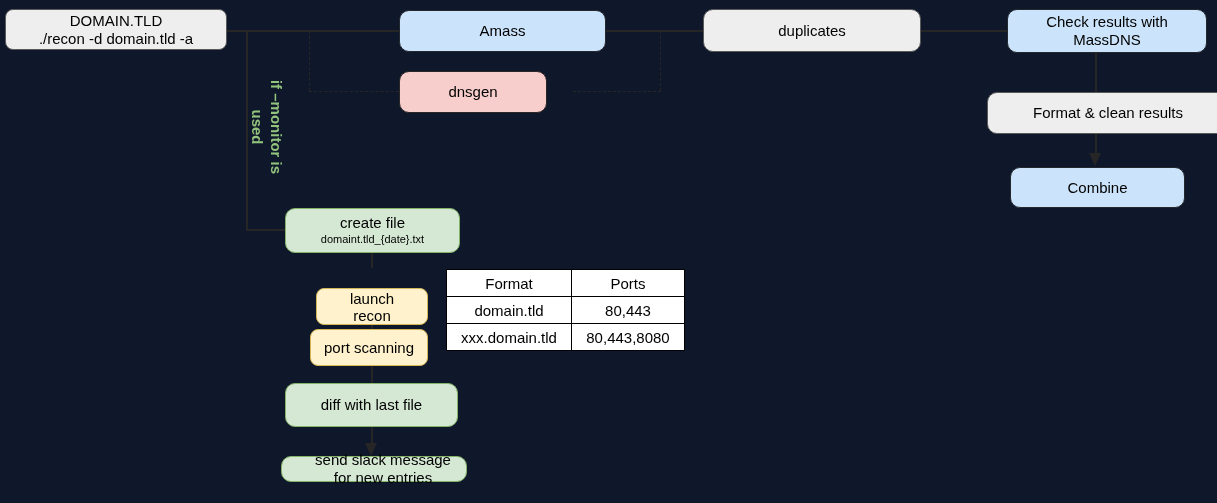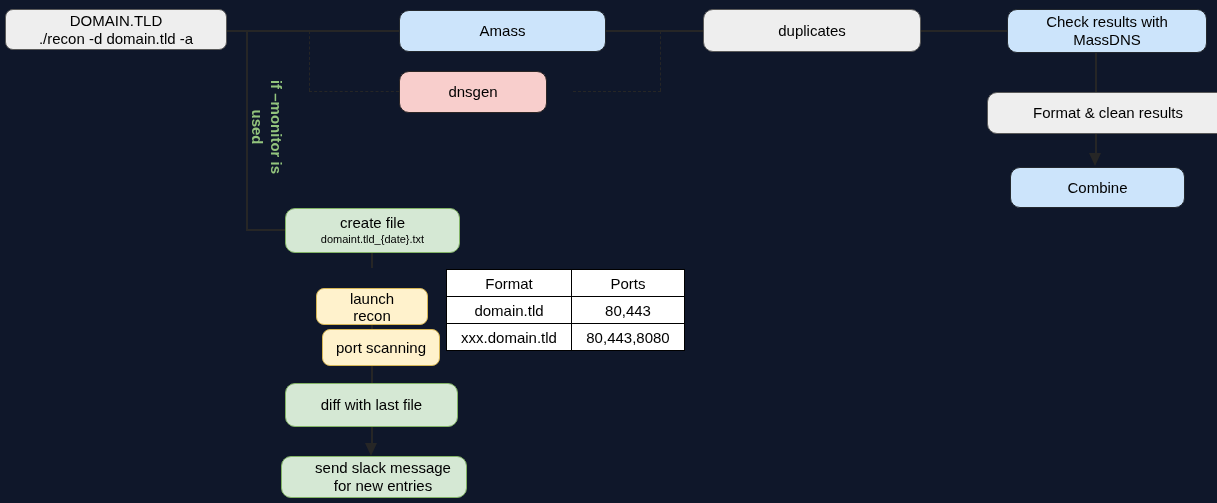--- a/index.html
+++ b/index.html
@@ -107,7 +107,7 @@
     <div>recon</div>
   </div>
 
-  <div class="node yellow" style="left:310px;top:329px;width:118px;height:37px;border-radius:8px;margin-left:12px;">
+  <div class="node yellow" style="left:310px;top:329px;width:118px;height:37px;border-radius:8px;">
     <div>port scanning</div>
   </div>
 

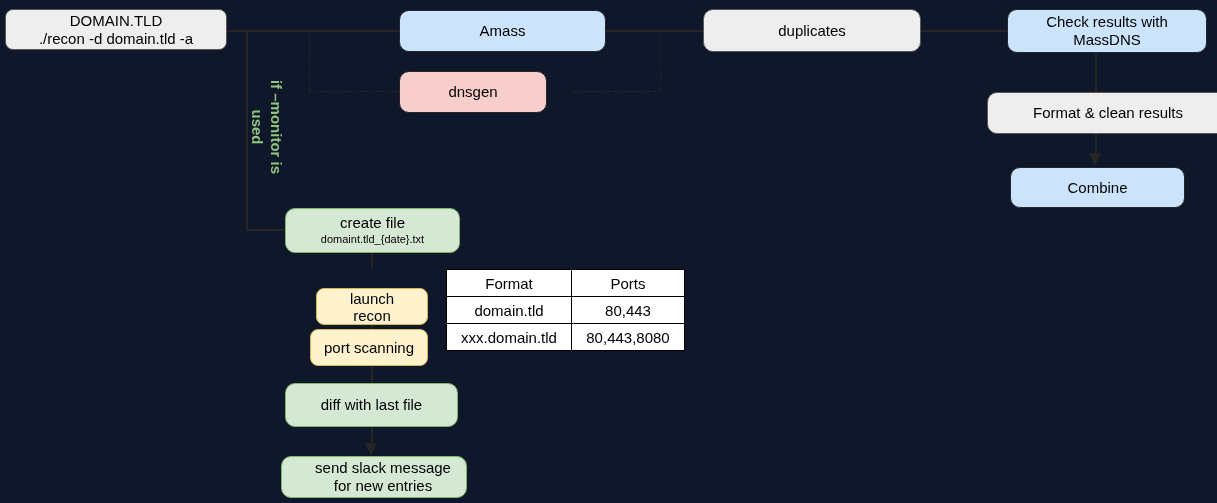--- a/index.html
+++ b/index.html
@@ -115,7 +115,7 @@
     <div>diff with last file</div>
   </div>
 
-  <div class="node green" style="left:281px;top:456px;width:186px;height:42px;padding-left:18px;">
+  <div class="node green" style="left:281px;top:456px;width:186px;height:26px;padding-left:18px;">
     <div>send slack message</div>
     <div>for new entries</div>
   </div>

